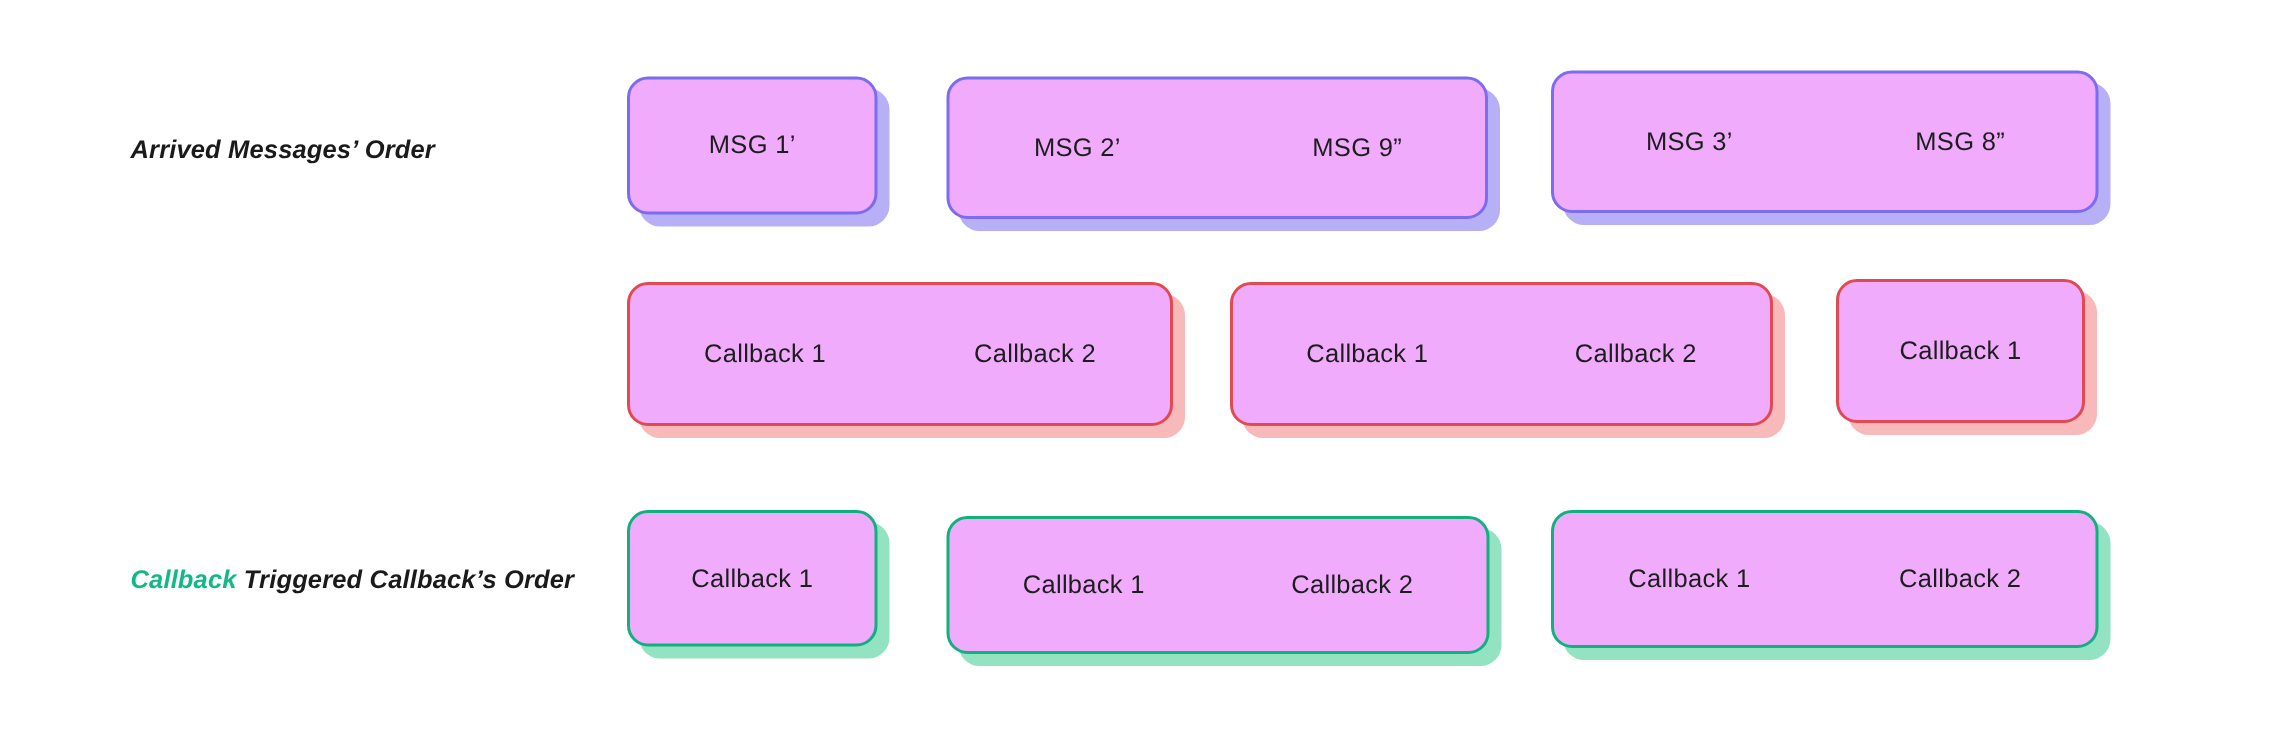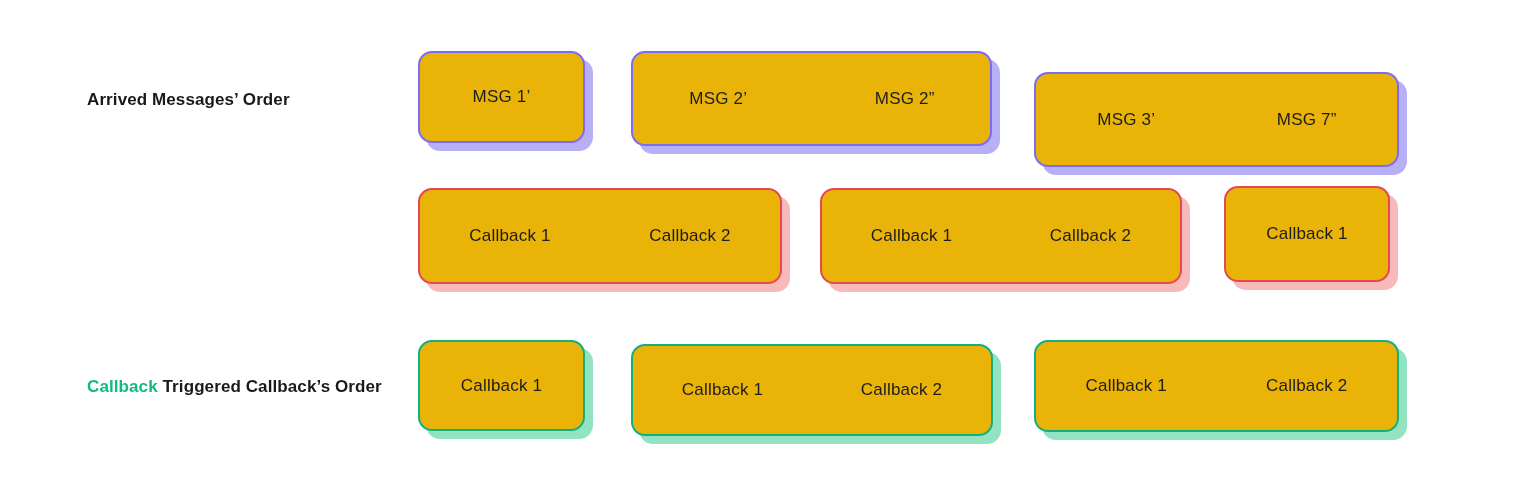--- a/index.html
+++ b/index.html
@@ -28,6 +28,7 @@
     letter-spacing: 0.1px;
     white-space: nowrap;
     line-height: 1;
+    font-style: italic;
   }
   .row-label .hl-wrong {
     color: #e8505b;

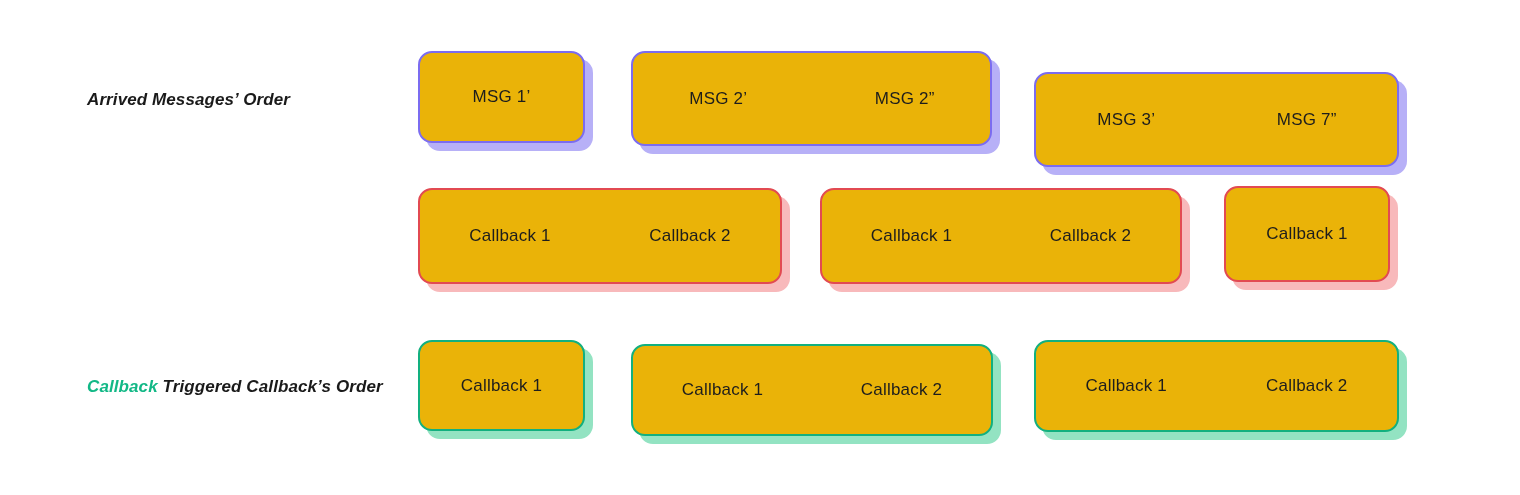--- a/index.html
+++ b/index.html
@@ -46,7 +46,7 @@
   .box {
     position: absolute;
     box-sizing: border-box;
-    background: #eab308;
+    background: #f0abfc;
     border-radius: 14px;
     display: flex;
     align-items: center;

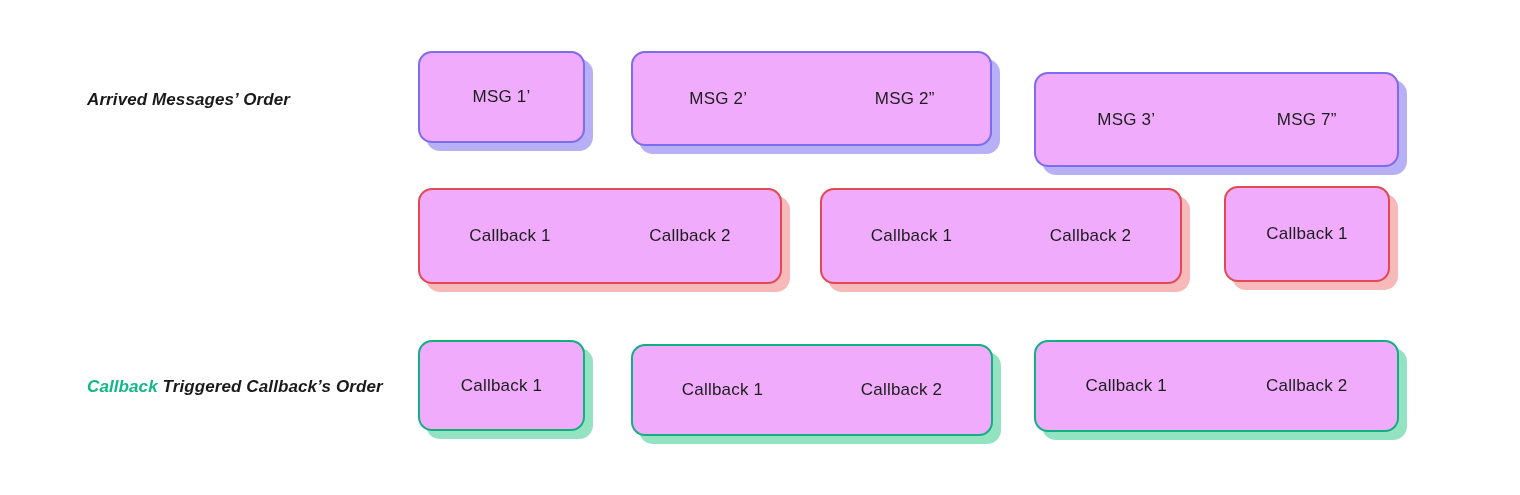--- a/index.html
+++ b/index.html
@@ -95,7 +95,7 @@
 
   <div class="box msg" style="left:631px; top:51px; width:361px; height:95px;gap:16px;">
     <span class="cell">MSG 2’</span>
-    <span class="cell">MSG 2”</span>
+    <span class="cell">MSG 9”</span>
   </div>
 
   <div class="box msg" style="left:1034px; top:47px; width:365px; height:95px;margin-top:25px;">

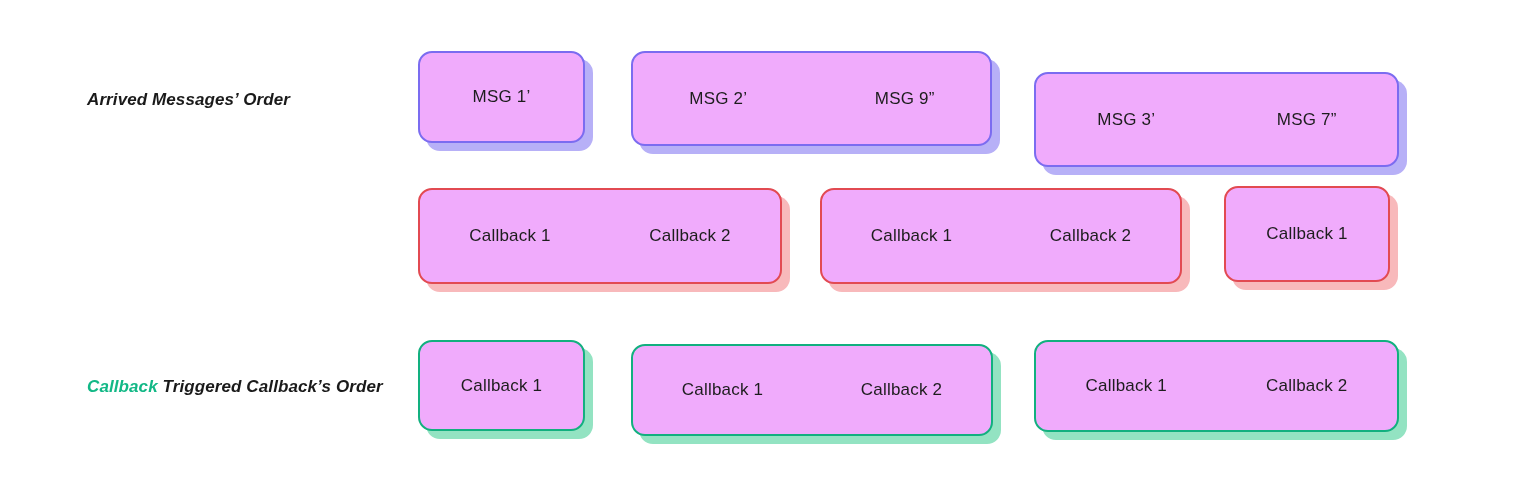--- a/index.html
+++ b/index.html
@@ -98,7 +98,7 @@
     <span class="cell">MSG 9”</span>
   </div>
 
-  <div class="box msg" style="left:1034px; top:47px; width:365px; height:95px;margin-top:25px;">
+  <div class="box msg" style="left:1034px; top:47px; width:365px; height:95px;">
     <span class="cell">MSG 3’</span>
     <span class="cell">MSG 7”</span>
   </div>

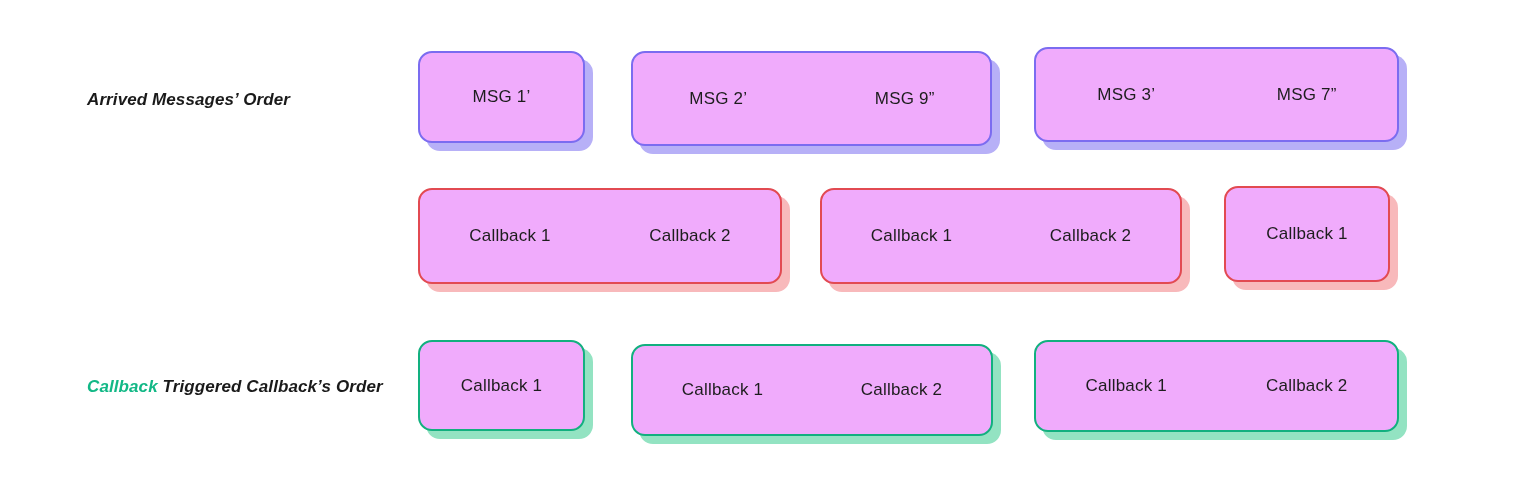--- a/index.html
+++ b/index.html
@@ -100,7 +100,7 @@
 
   <div class="box msg" style="left:1034px; top:47px; width:365px; height:95px;">
     <span class="cell">MSG 3’</span>
-    <span class="cell">MSG 7”</span>
+    <span class="cell">MSG 8”</span>
   </div>
 
 

